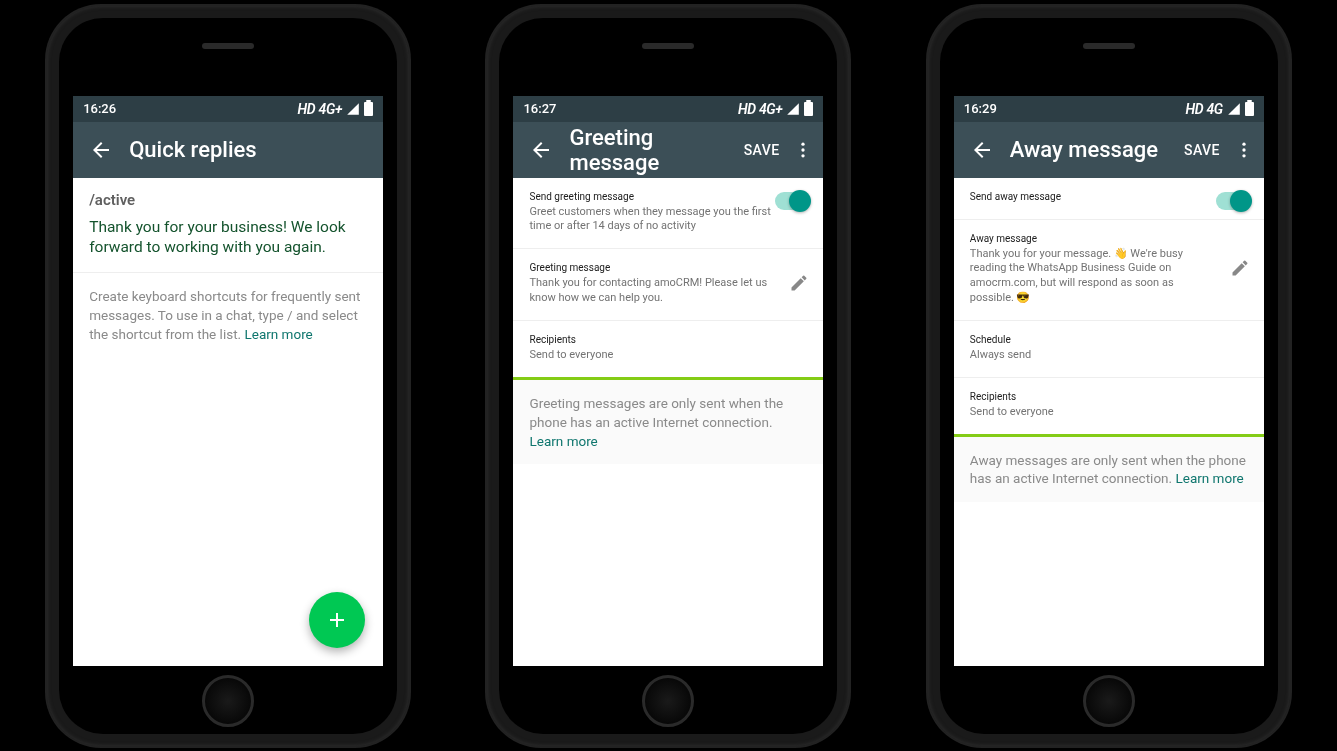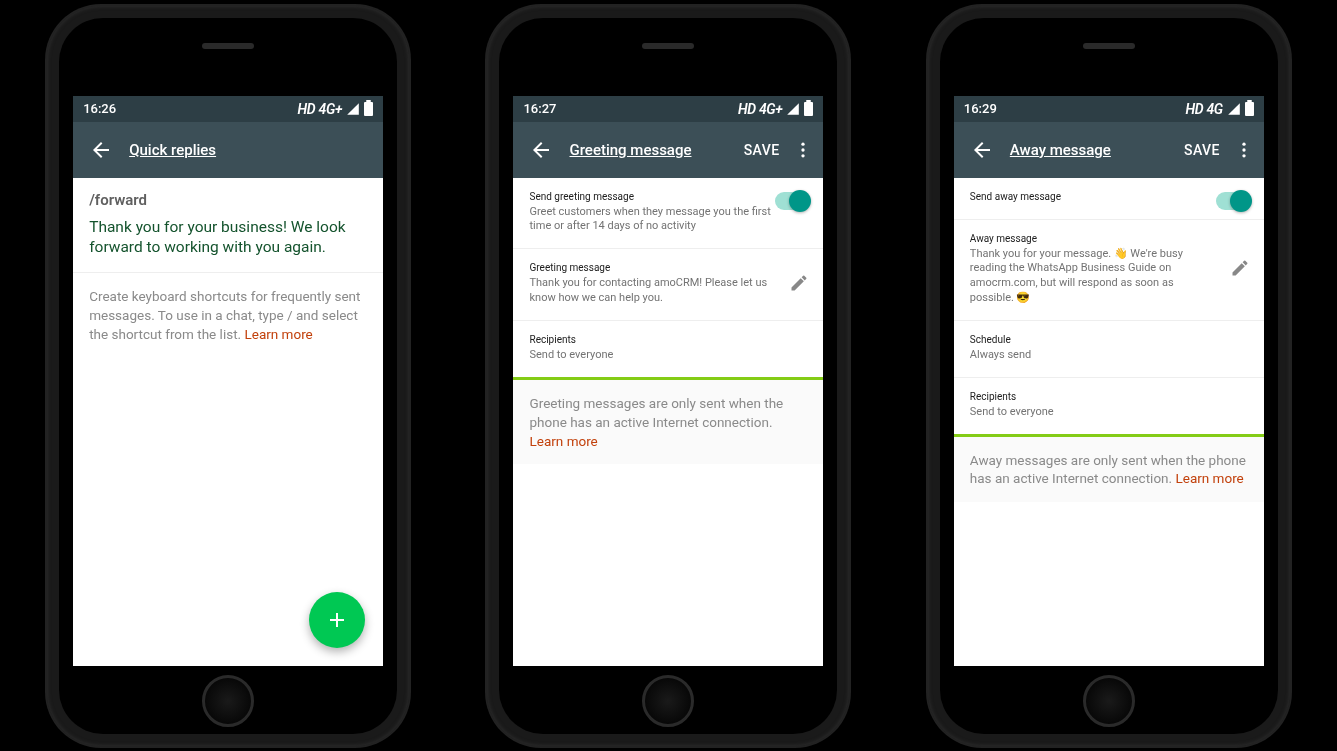--- a/index.html
+++ b/index.html
@@ -92,11 +92,10 @@
     cursor: pointer;
   }
   .app-bar .title {
-    font-size: 15px;
+    font-size: 22px;
     font-weight: 500;
     flex: 1;
     margin-left: 8px;
-    text-decoration: underline;
   }
   .app-bar .save {
     font-size: 14px;

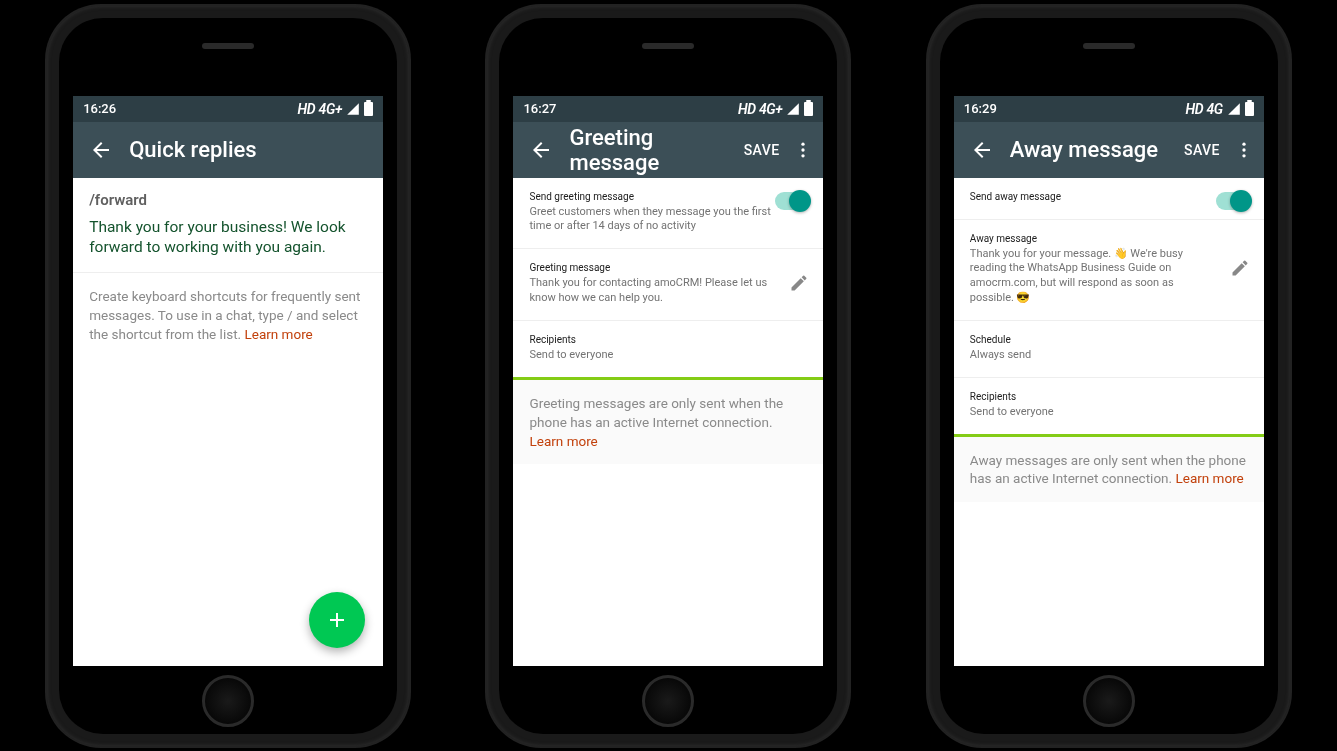--- a/index.html
+++ b/index.html
@@ -205,7 +205,7 @@
       </div>
       <div class="content">
         <div class="section">
-          <div class="shortcut">/forward</div>
+          <div class="shortcut">/active</div>
           <div class="body-text">Thank you for your business! We look forward to working with you again.</div>
         </div>
         <div class="footer-note plain">

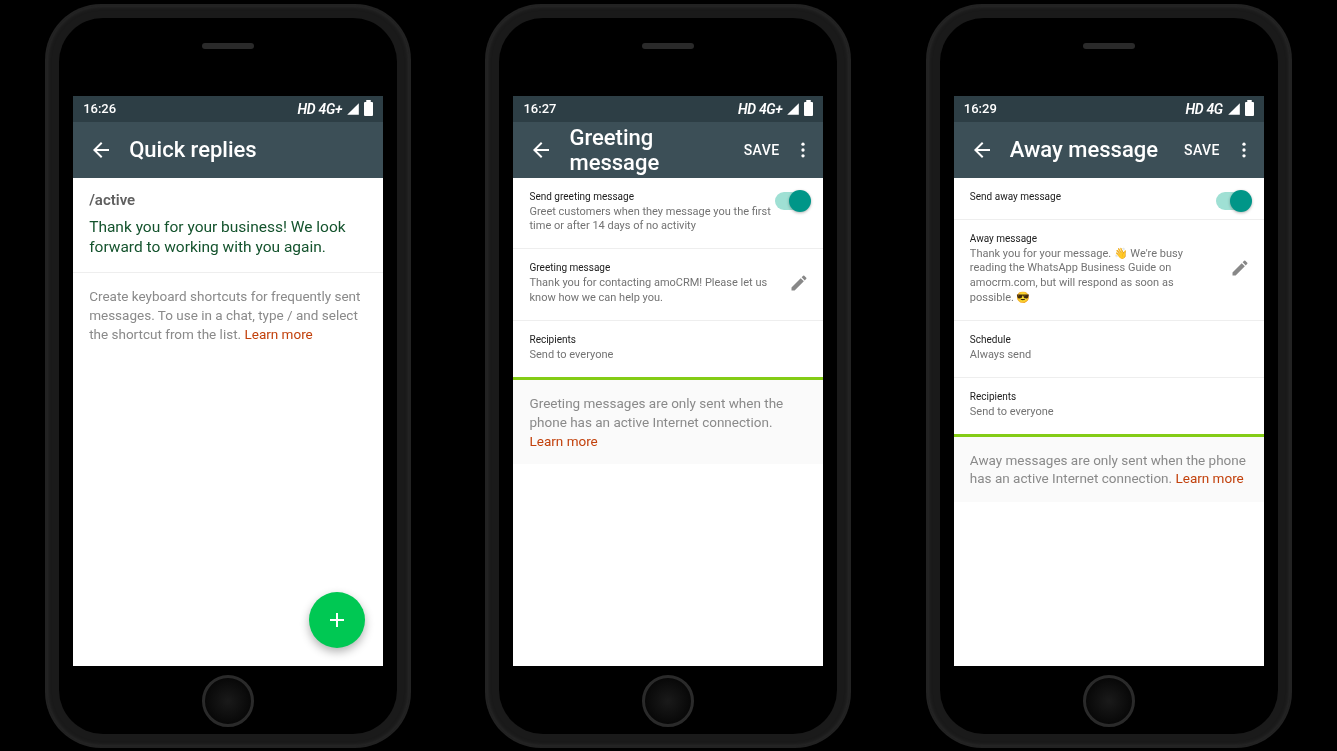--- a/index.html
+++ b/index.html
@@ -130,7 +130,7 @@
     border-top: 3px solid #84cc16;
   }
   .footer-note.plain { background: #fff; border-top: none;}
-  .link { color: #c2410c; }
+  .link { color: #0f766e; }
   .toggle {
     position: absolute;
     right: 14px; top: 14px;

